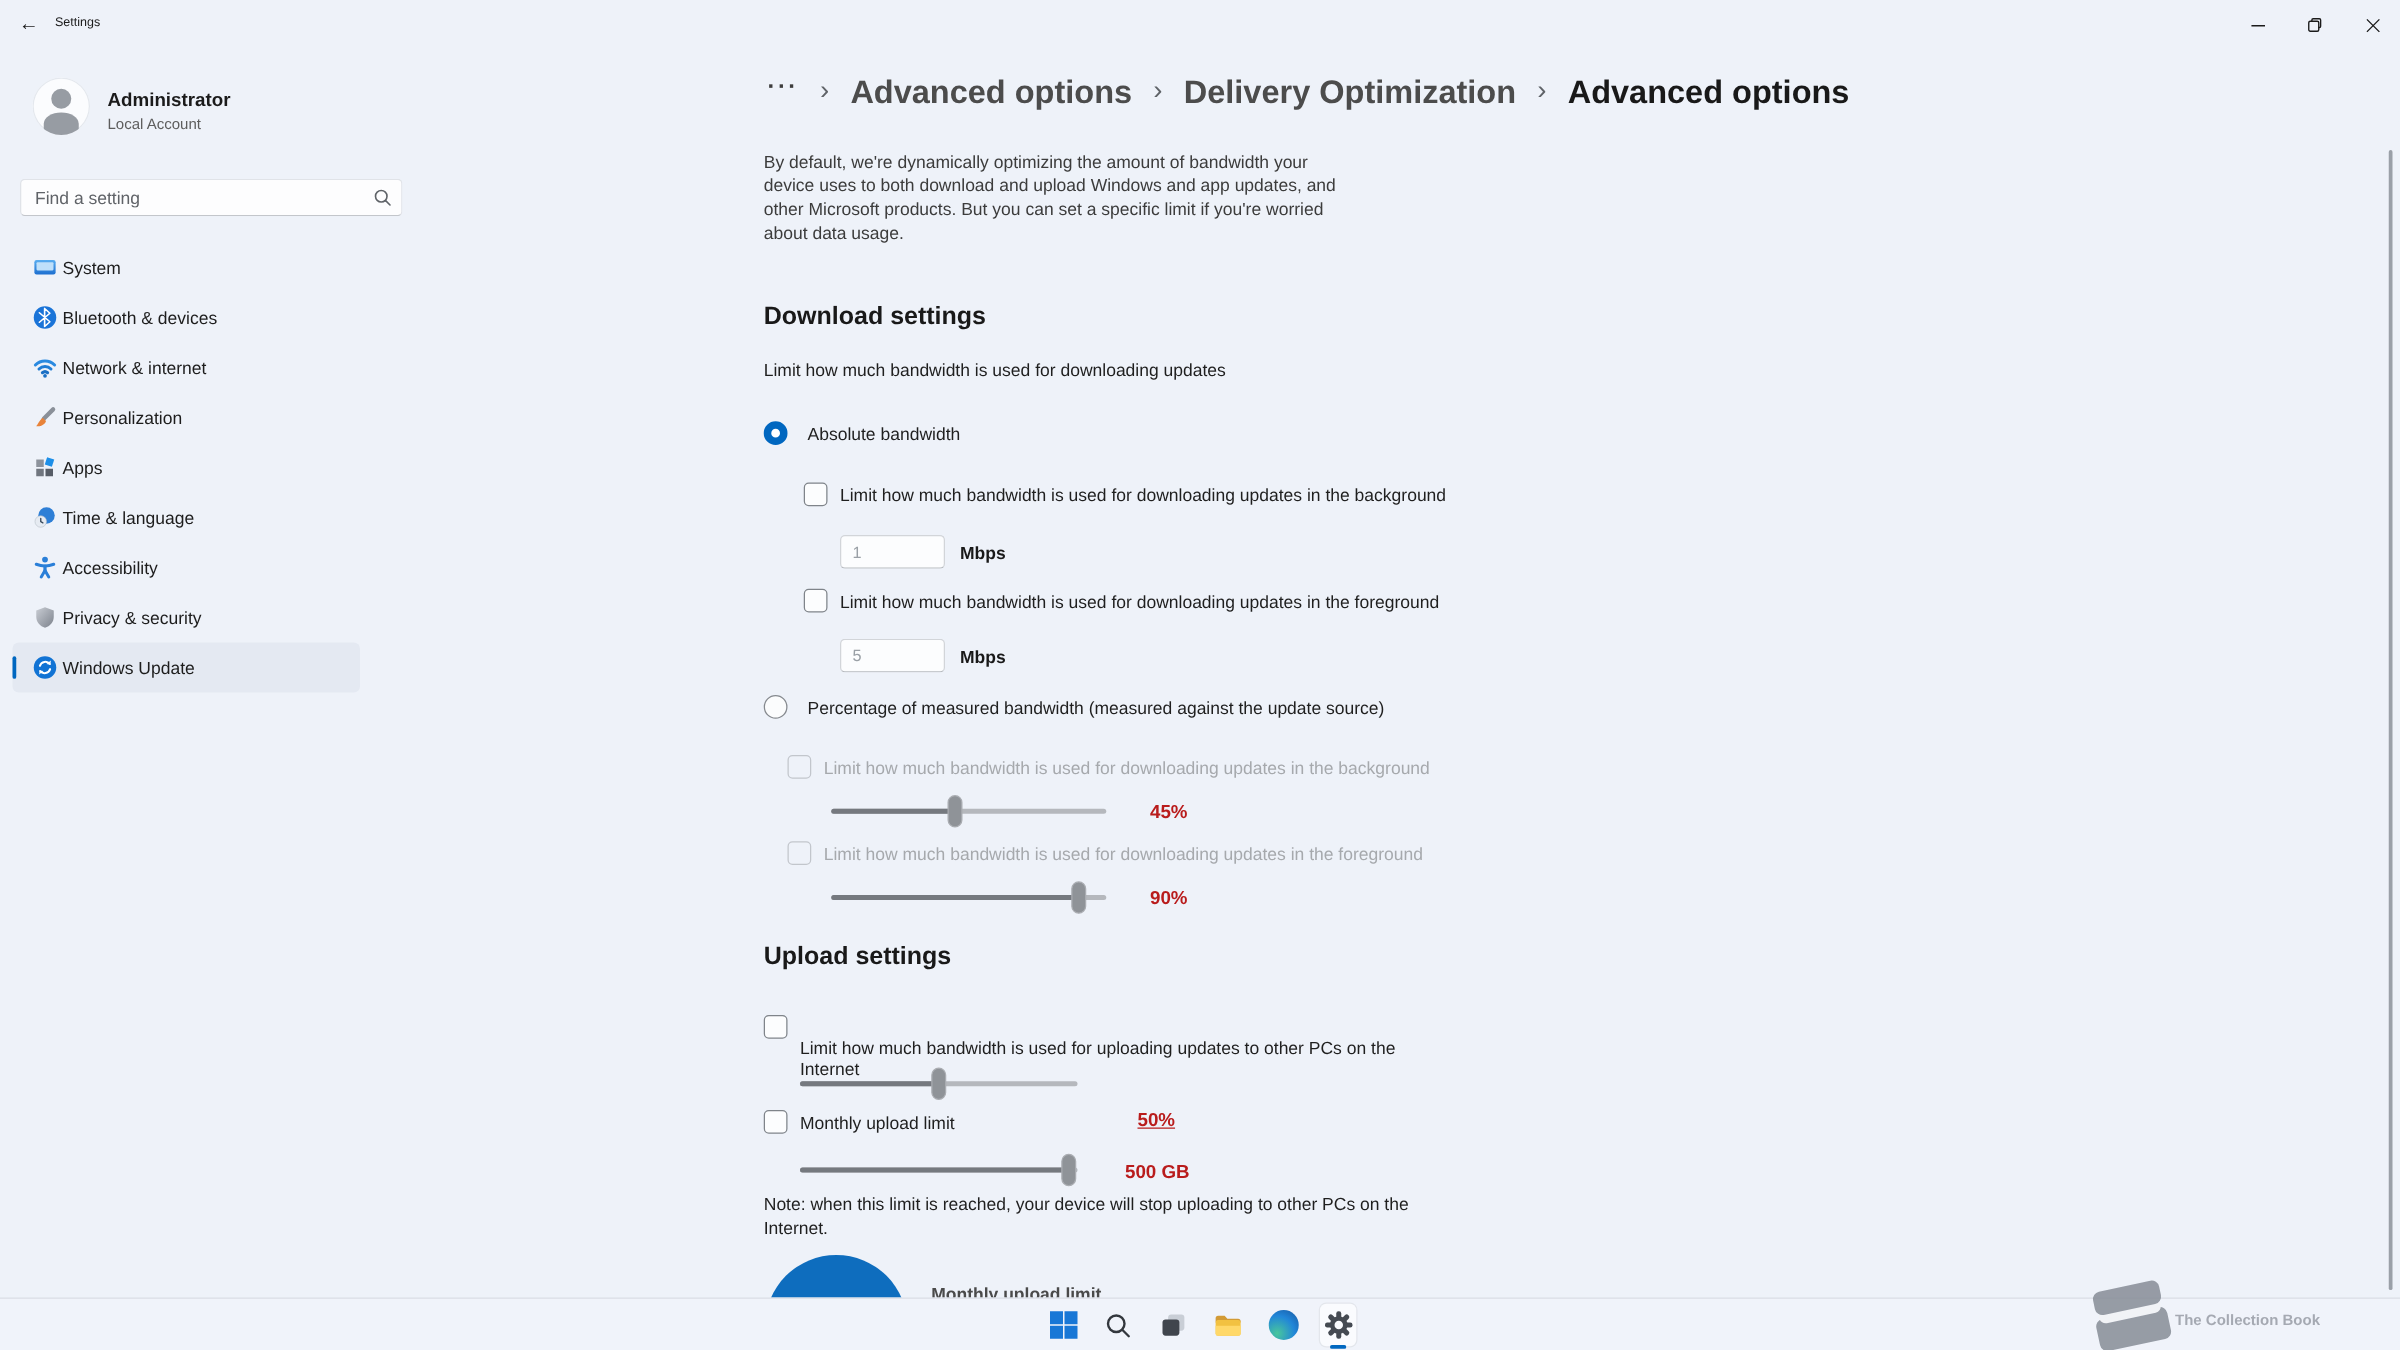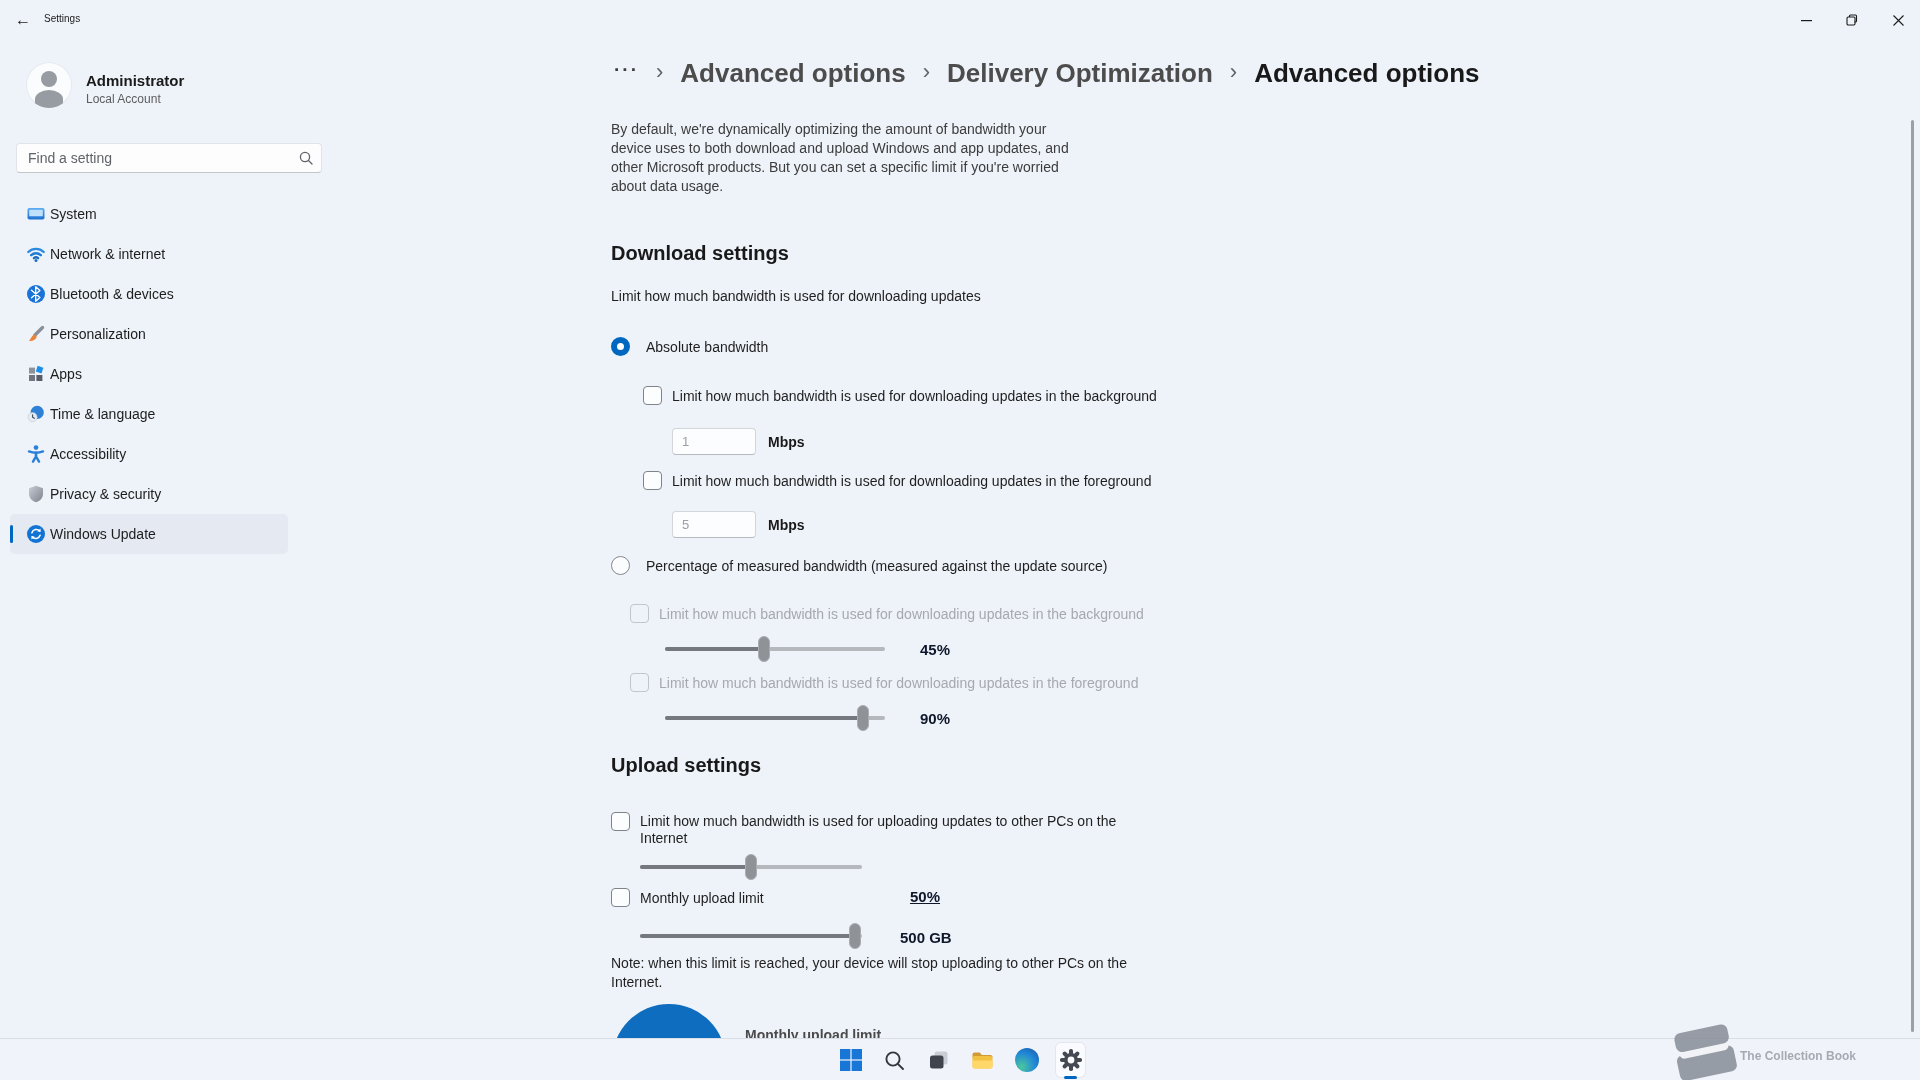--- a/index.html
+++ b/index.html
@@ -140,6 +140,15 @@
   </div>
   <div class="nav-item">
     <span class="ico">
+      <svg width="20" height="20" viewBox="0 0 20 20">
+          <circle cx="10" cy="10" r="9" fill="#1a74d8"></circle>
+      <path d="M9.7 2.8 v14.4 M9.7 2.8 l4.2 3.8 -8.4 7.2 M9.7 17.2 l4.2 -3.8 -8.4 -7.2" stroke="#fff" stroke-width="1.3" fill="none" stroke-linejoin="round" stroke-linecap="round"></path>
+        </svg>
+    </span>
+    <span class="lbl">Bluetooth &amp; devices</span>
+  </div>
+  <div class="nav-item">
+    <span class="ico">
       <svg width="20" height="20" viewBox="0 0 20 20" fill="none" stroke-linecap="round">
       <path d="M2.3 8.0 a11 11 0 0 1 15.4 0" stroke="#2a8ae0" stroke-width="2.4"></path>
       <path d="M5.2 11.2 a7 7 0 0 1 9.6 0" stroke="#1f7cd4" stroke-width="2.4"></path>
@@ -148,15 +157,6 @@
         </svg>
     </span>
     <span class="lbl">Network &amp; internet</span>
-  </div>
-  <div class="nav-item">
-    <span class="ico">
-      <svg width="20" height="20" viewBox="0 0 20 20">
-          <circle cx="10" cy="10" r="9" fill="#1a74d8"></circle>
-      <path d="M9.7 2.8 v14.4 M9.7 2.8 l4.2 3.8 -8.4 7.2 M9.7 17.2 l4.2 -3.8 -8.4 -7.2" stroke="#fff" stroke-width="1.3" fill="none" stroke-linejoin="round" stroke-linecap="round"></path>
-        </svg>
-    </span>
-    <span class="lbl">Bluetooth &amp; devices</span>
   </div>
   <div class="nav-item">
     <span class="ico">

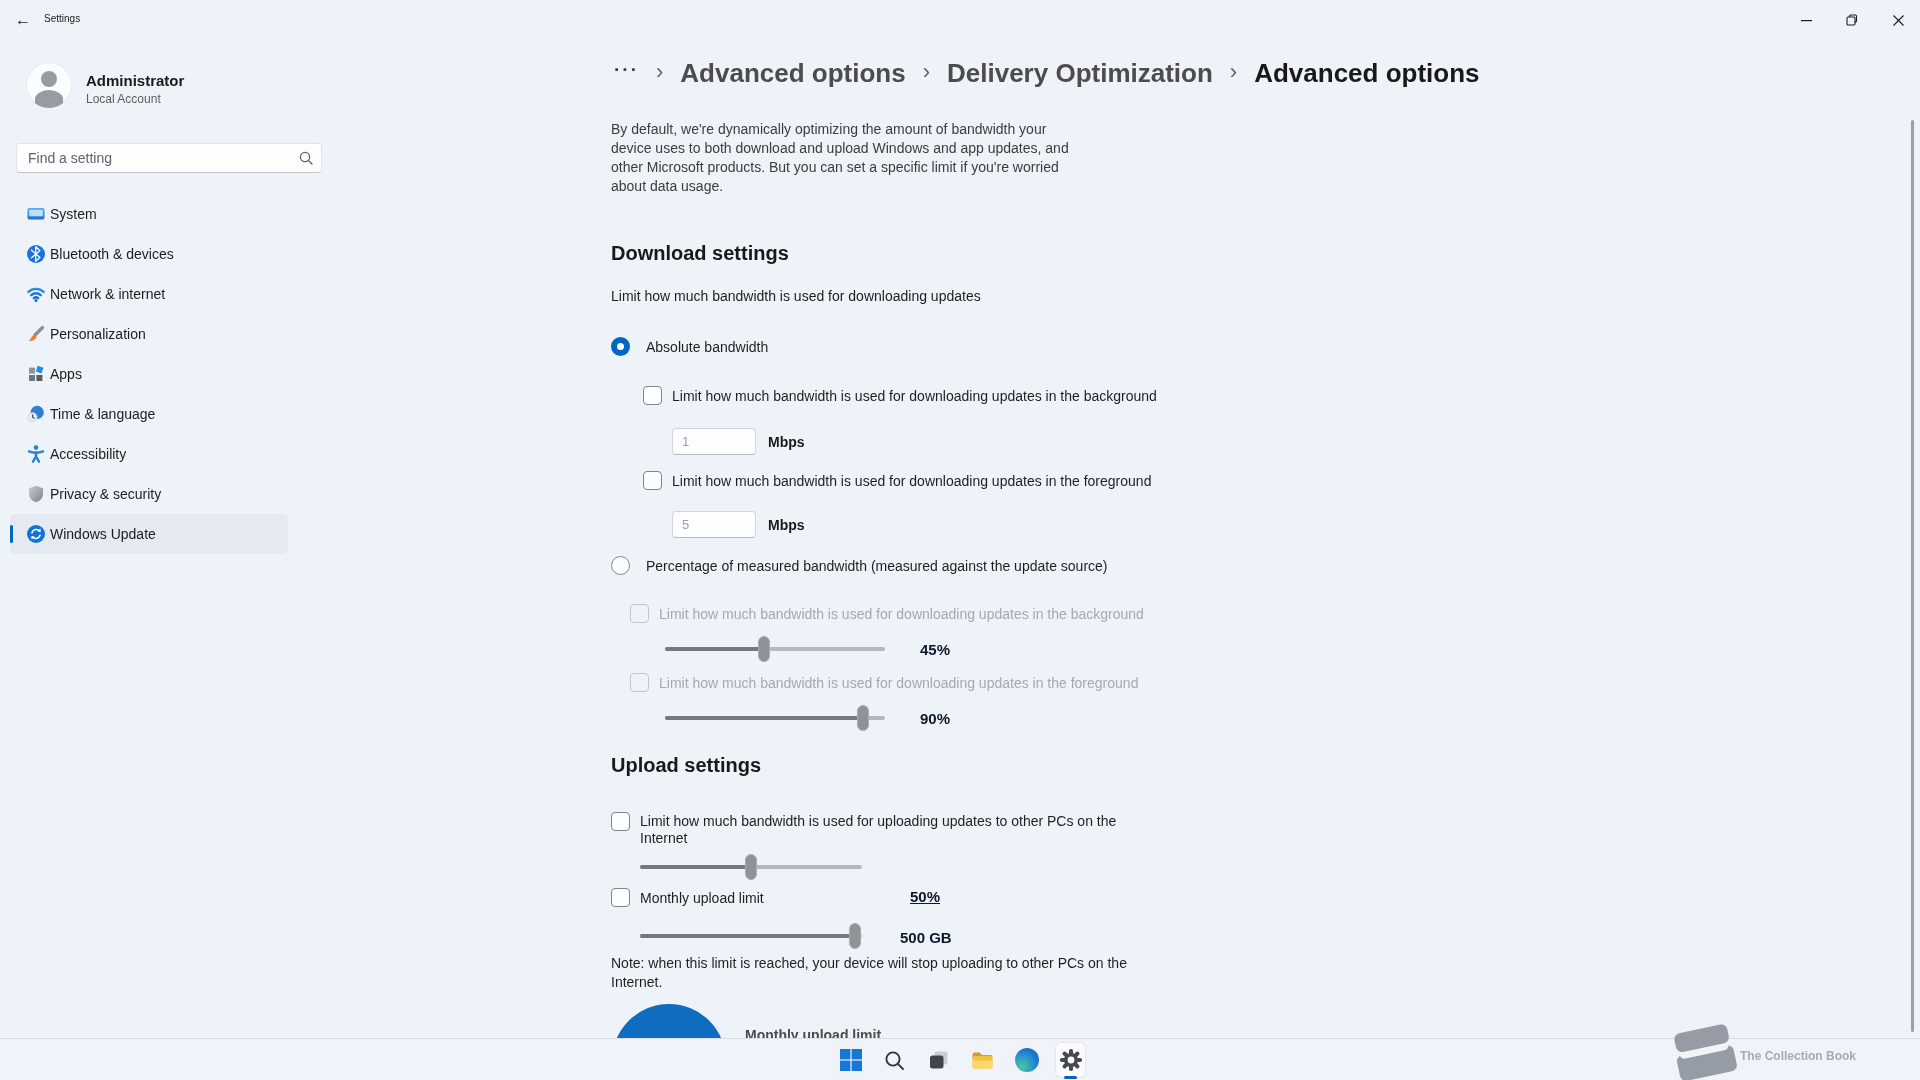--- a/index.html
+++ b/index.html
@@ -61,7 +61,7 @@
   .slider .track { position:absolute; left:0; right:0; top:11px; height:4px; border-radius:2px; background:#b5b8bd; }
   .slider .fill { height:100%; border-radius:2px; background:#75797f; }
   .slider .thumb { position:absolute; top:0; width:12px; height:26px; border-radius:6px; background:#8f9398; border:1px solid #aaadb2; cursor:grab; }
-  .slider-val { position:absolute; font-size:15px; font-weight:600; color:#0f172a; }
+  .slider-val { position:absolute; font-size:15px; font-weight:600; color:#b91c1c; }
 
   .note { position:absolute; left:611px; top:954px; width:558px; font-size:14px; line-height:19px; color:#1f1f1f; }
   .donut { position:absolute; left:612px; top:1004px; width:114px; height:114px; border-radius:50%; background:#0e6dbe; }

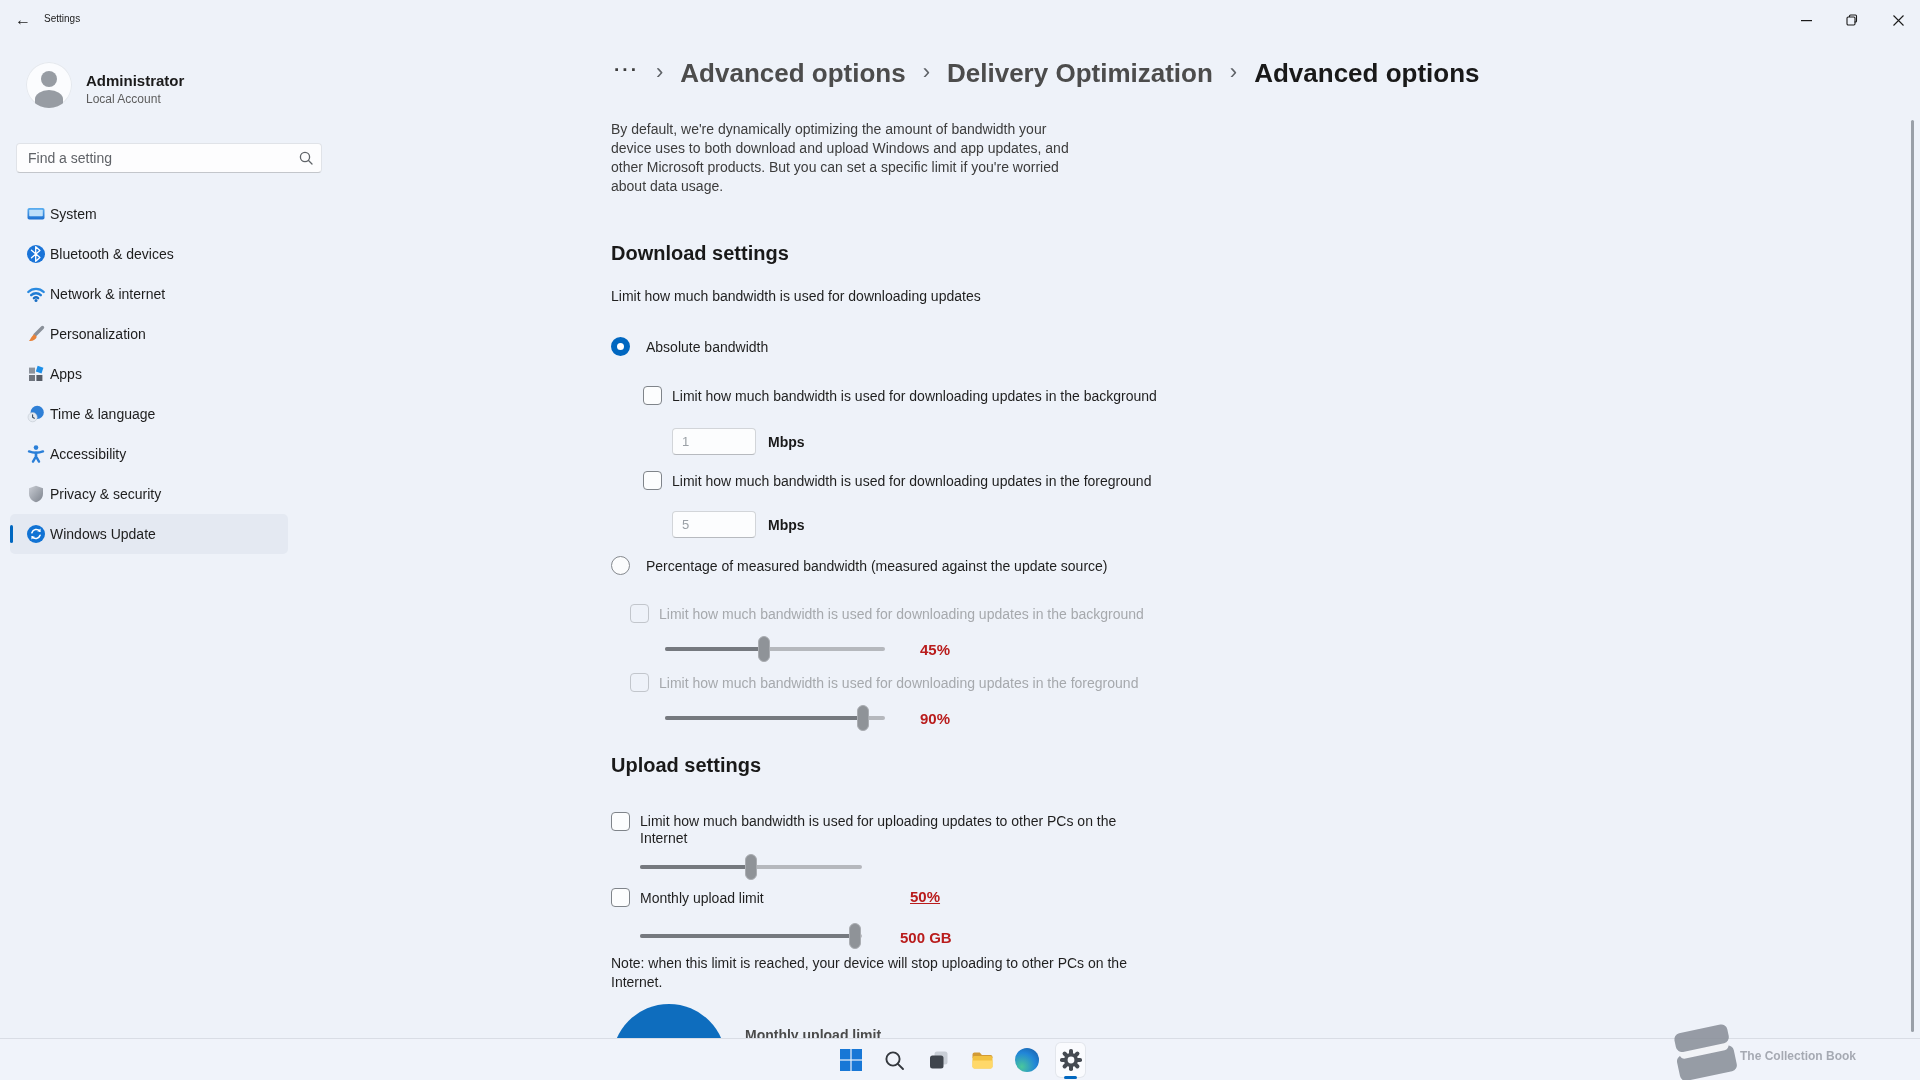--- a/index.html
+++ b/index.html
@@ -294,7 +294,7 @@
 
 <div class="opt-row" style="left:611px; top:812px; align-items:flex-start;">
   <div class="checkbox"></div>
-  <span class="opt-lbl cb-lbl" style="white-space:normal; width:516px; line-height:17px; margin-top:1px;">Limit how much bandwidth is used for uploading updates to other PCs on the Internet</span>
+  <span class="opt-lbl cb-lbl" style="white-space:normal; width:516px; line-height:17px; margin-top:18px;">Limit how much bandwidth is used for uploading updates to other PCs on the Internet</span>
 </div>
 <div class="slider" style="left:640px; top:854px; width:222px;">
   <div class="track">

